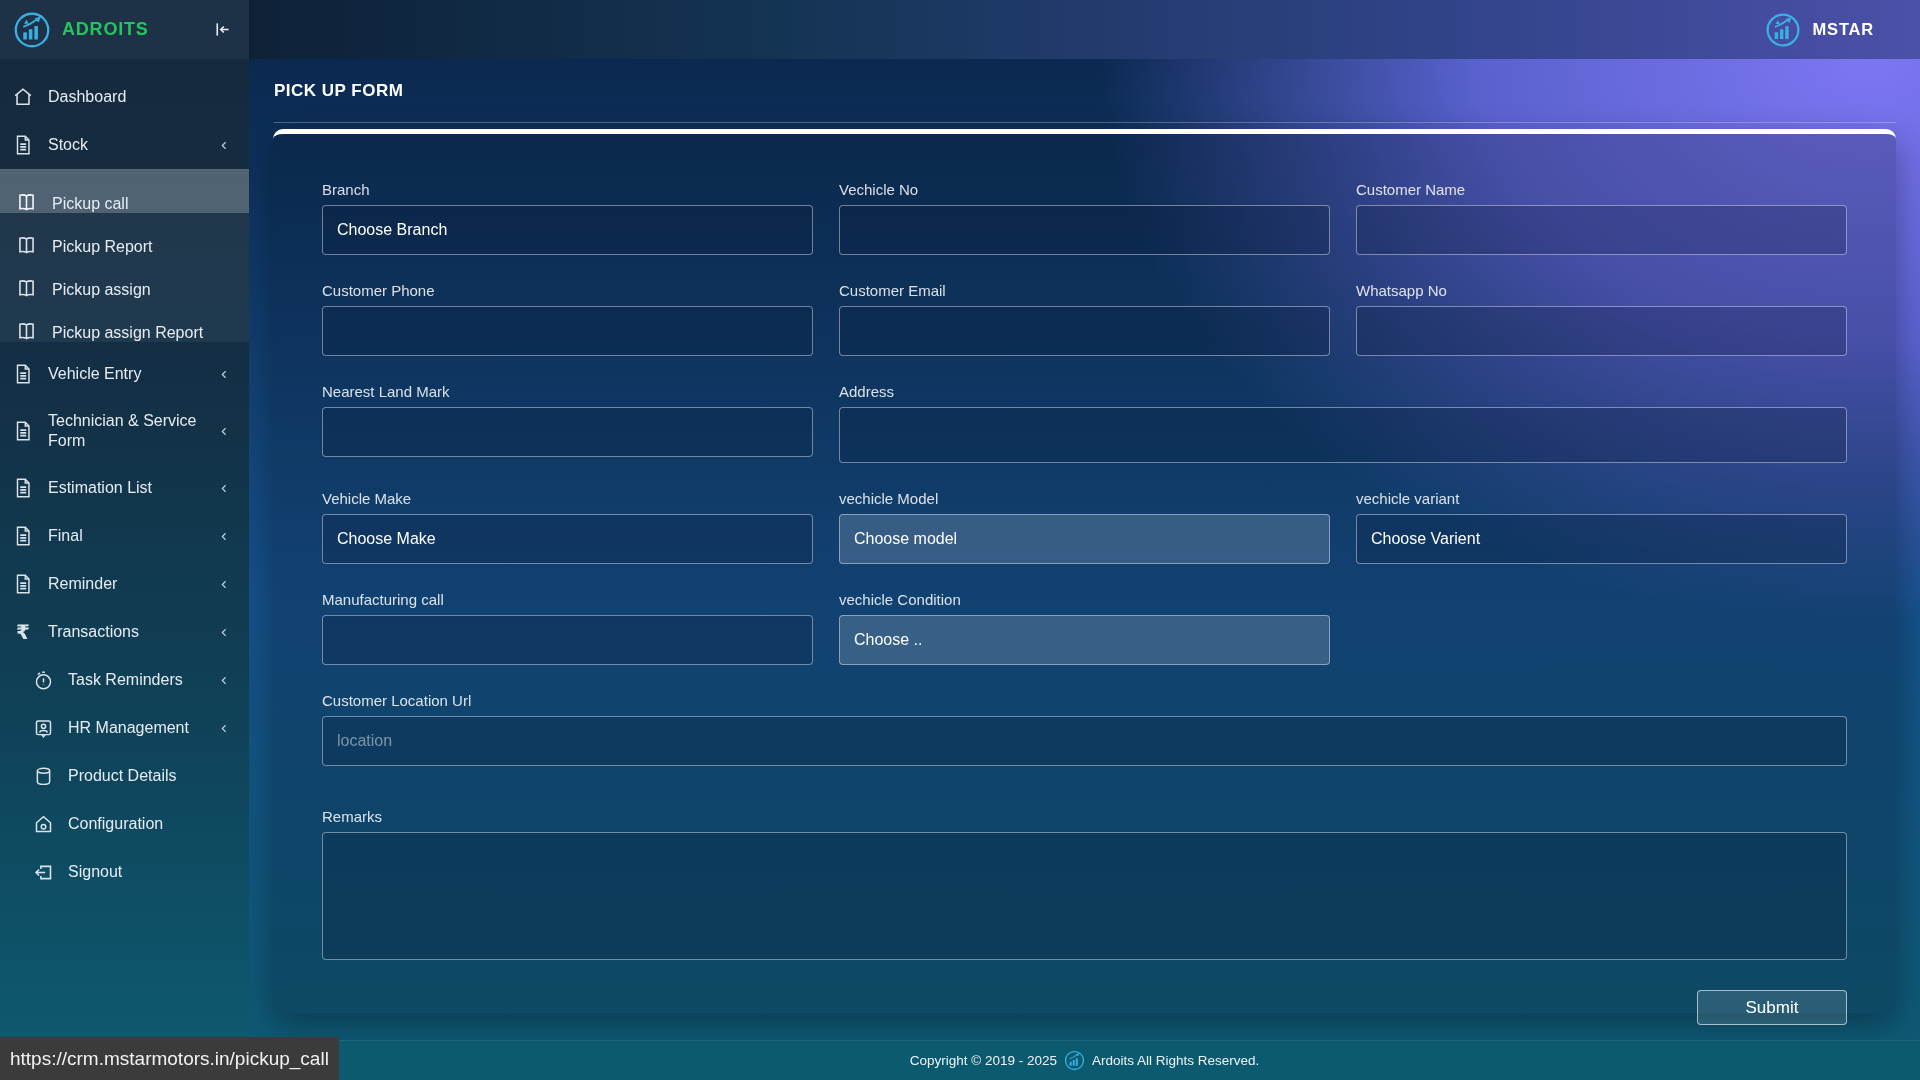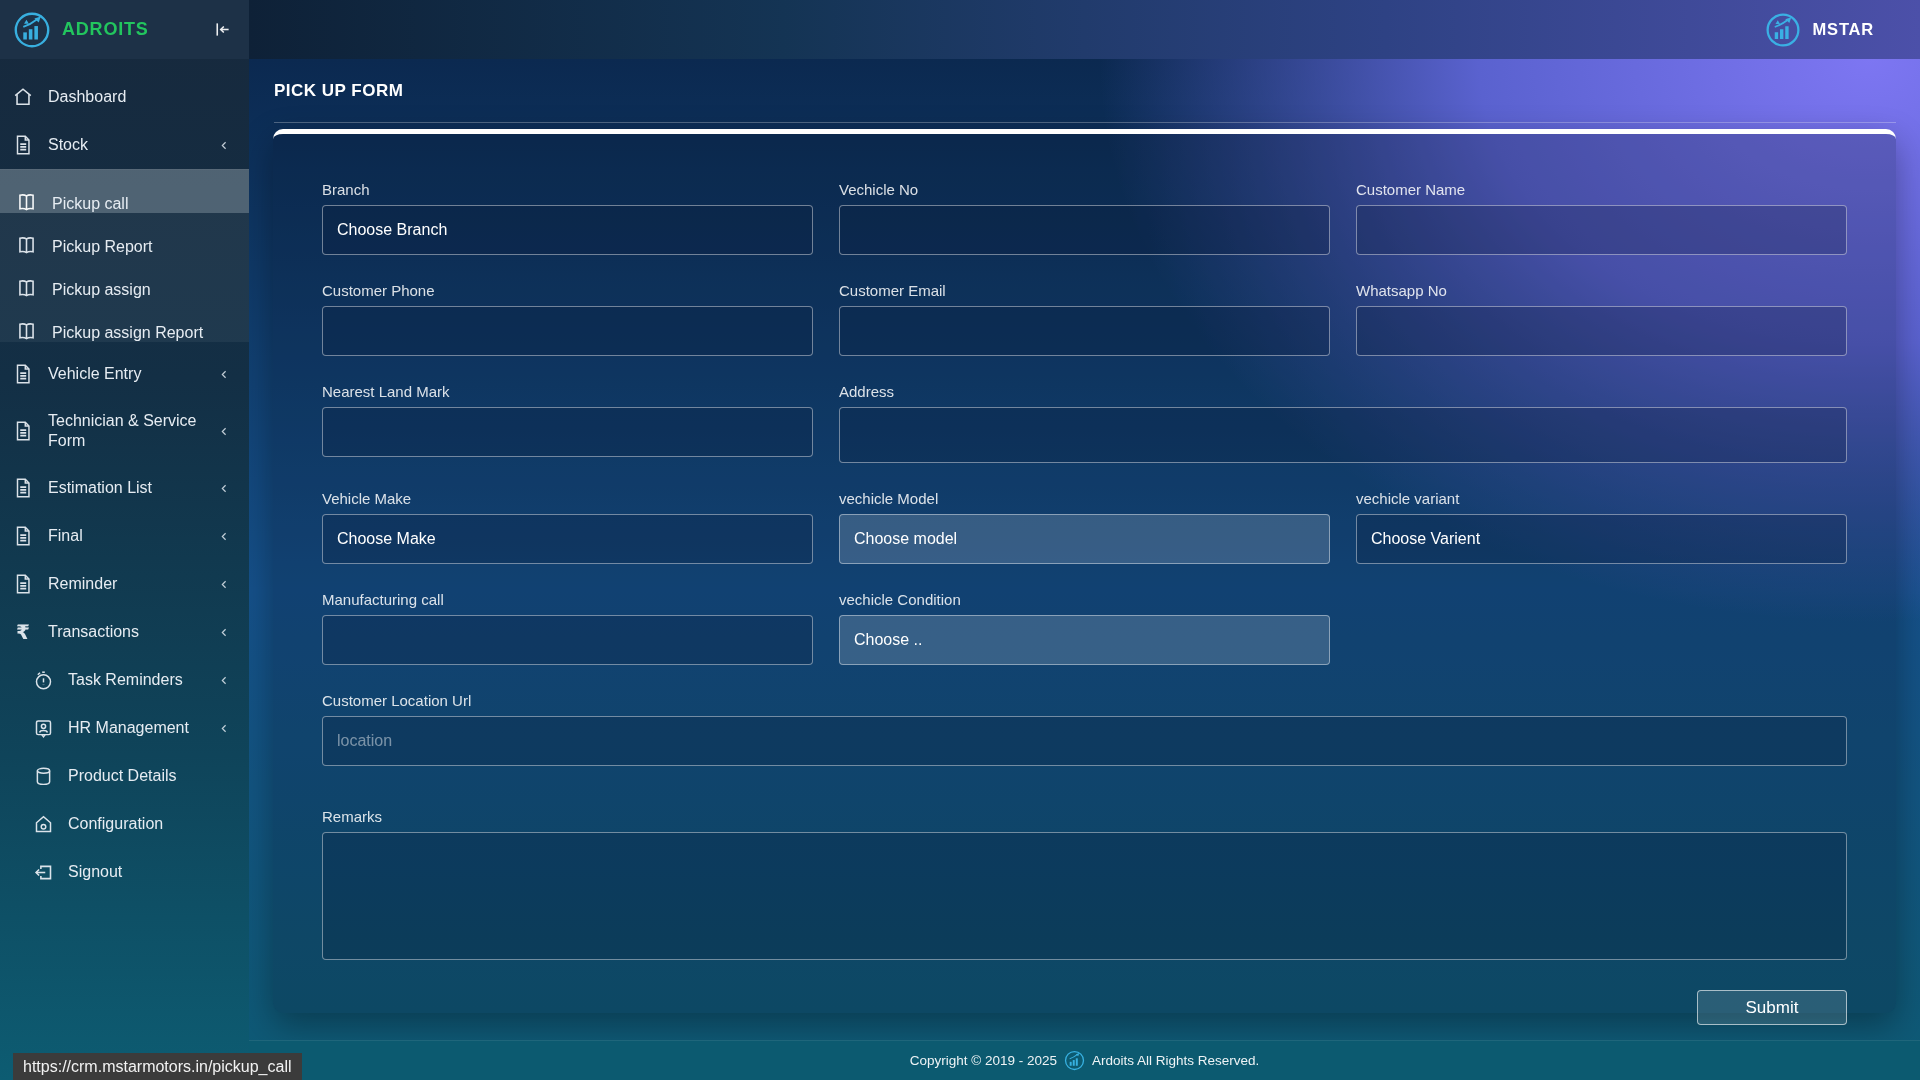--- a/index.html
+++ b/index.html
@@ -95,8 +95,8 @@
   }
 
   .statusbar{
-    position:absolute;left:13px;bottom:0;height:27px;z-index:6;background:#3b3b3b;
-    color:#f2f2f2;font-size:16px;display:flex;align-items:center;padding:0 10px;
+    position:absolute;left:0;bottom:0;height:27px;z-index:6;background:#3b3b3b;
+    color:#f2f2f2;font-size:19px;display:flex;align-items:center;padding:8px 10px;
     white-space:nowrap;
   }
 </style>

